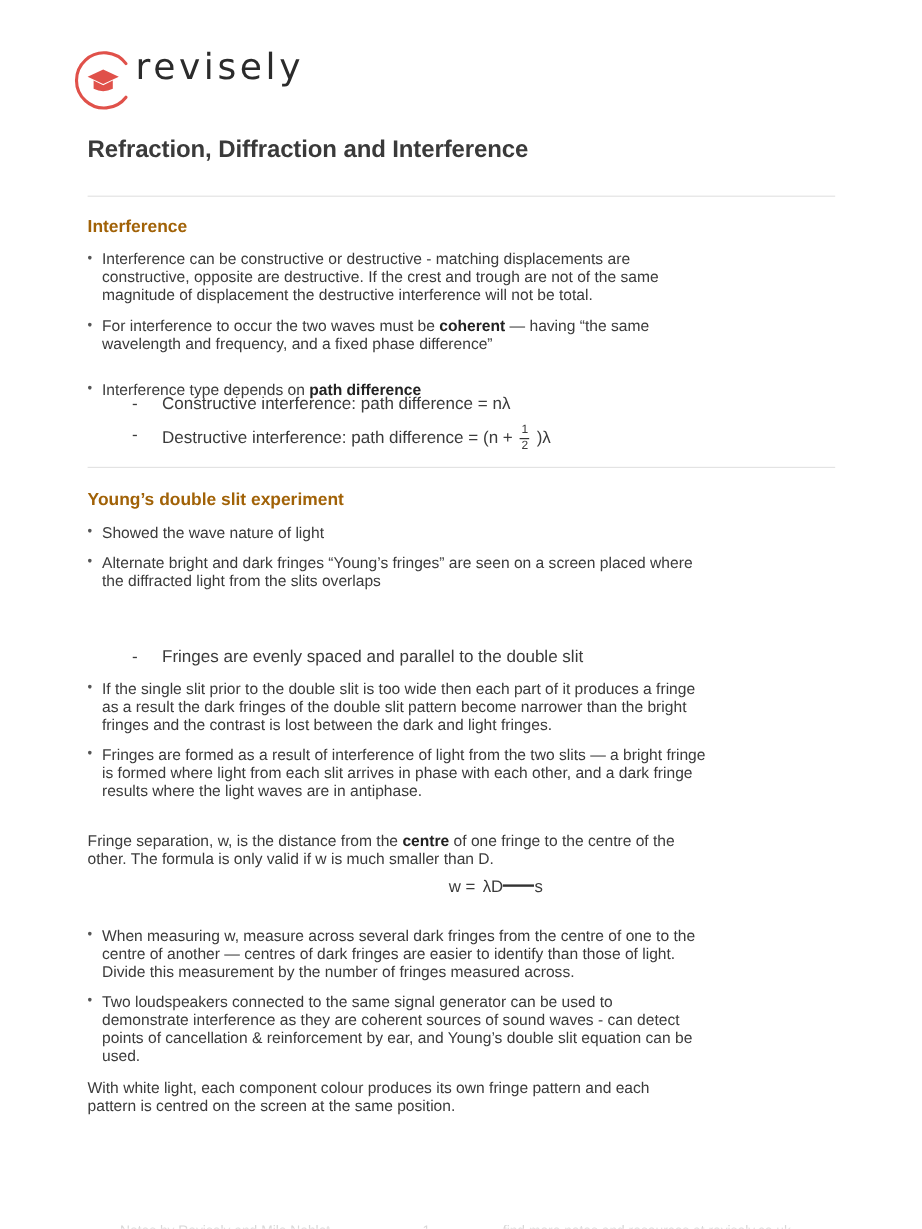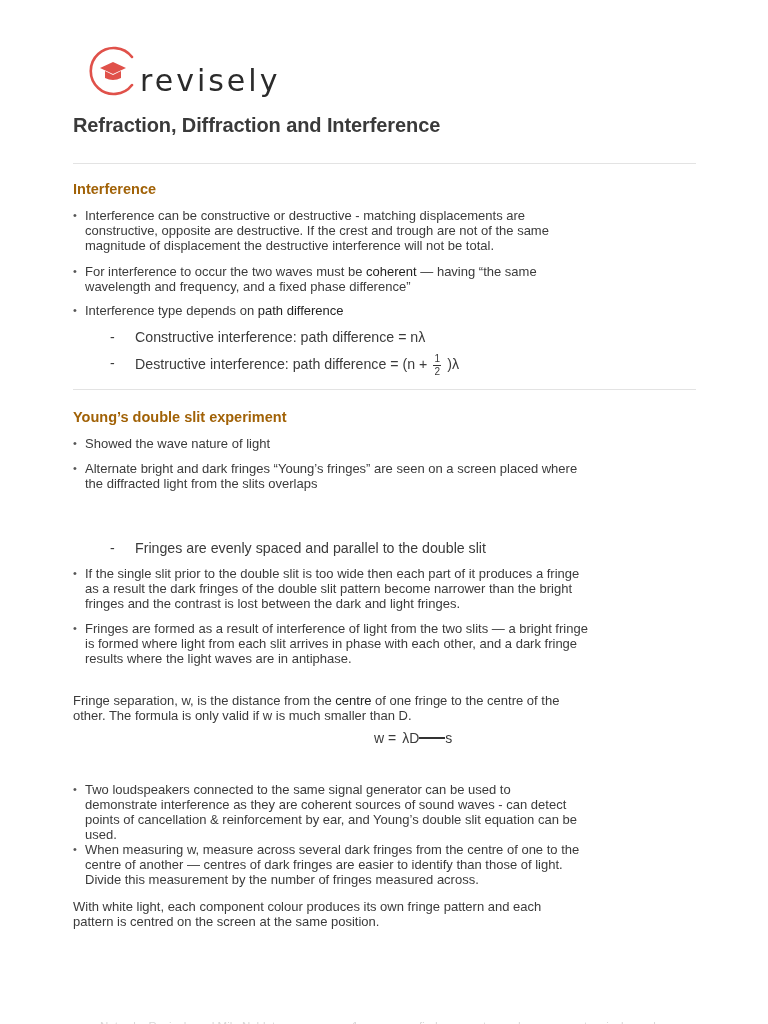--- a/index.html
+++ b/index.html
@@ -5,7 +5,7 @@
   html, body { margin: 0; padding: 0; background: #ffffff; }
   body { width: 768px; height: 1024px; position: relative; overflow: hidden;
          font-family: "Liberation Sans", "DejaVu Sans", sans-serif; color: #333333; }
-  .logo { position: absolute; left: 88px; top: 42px; height: 54px; display: flex; align-items: flex-end; }
+  .logo { position: absolute; left: 61px; top: 42px; height: 54px; display: flex; align-items: flex-start; }
   .logo svg { display: block; }
   .logo-text { font-family: "DejaVu Sans", sans-serif; font-size: 30px; letter-spacing: 3px; color: #2b2b2b; margin-left: 2px; line-height: 1; }
   .title { position: absolute; left: 73px; top: 114px; margin: 0; font-size: 20px; font-weight: bold; color: #3a3a3a; letter-spacing: -0.1px; }

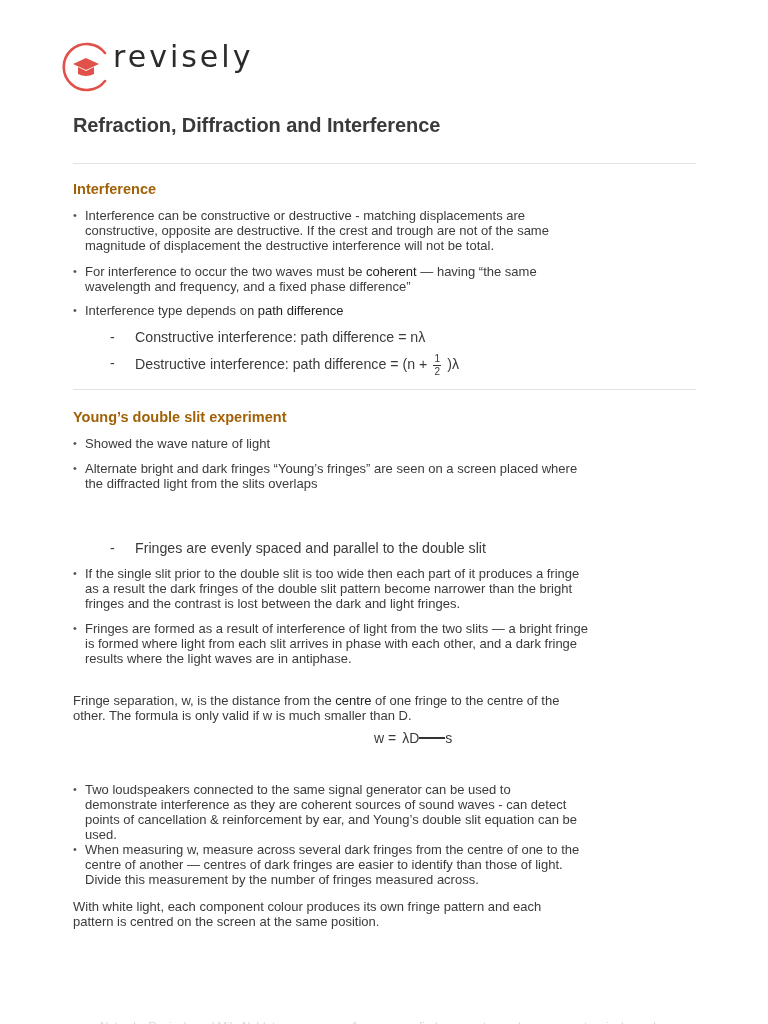--- a/index.html
+++ b/index.html
@@ -17,7 +17,7 @@
   .dash { position: absolute; left: 110px; font-size: 14.2px; line-height: 15px; color: #3b3b3b; }
   .dash .mark { position: absolute; left: 0; }
   .dash .txt { position: absolute; left: 25px; white-space: nowrap; }
-  b { font-weight: normal; color: #222; }
+  b { font-weight: bold; color: #222; }
   .frac { display: inline-flex; flex-direction: column; align-items: center; vertical-align: middle; font-size: 10px; line-height: 10px; margin: 0 2px; }
   .frac .bar { width: 8px; height: 1px; background: #333; margin: 1px 0; }
   .formula { position: absolute; left: 374px; top: 730px; display: flex; align-items: center; font-size: 14px; color: #3b3b3b; }

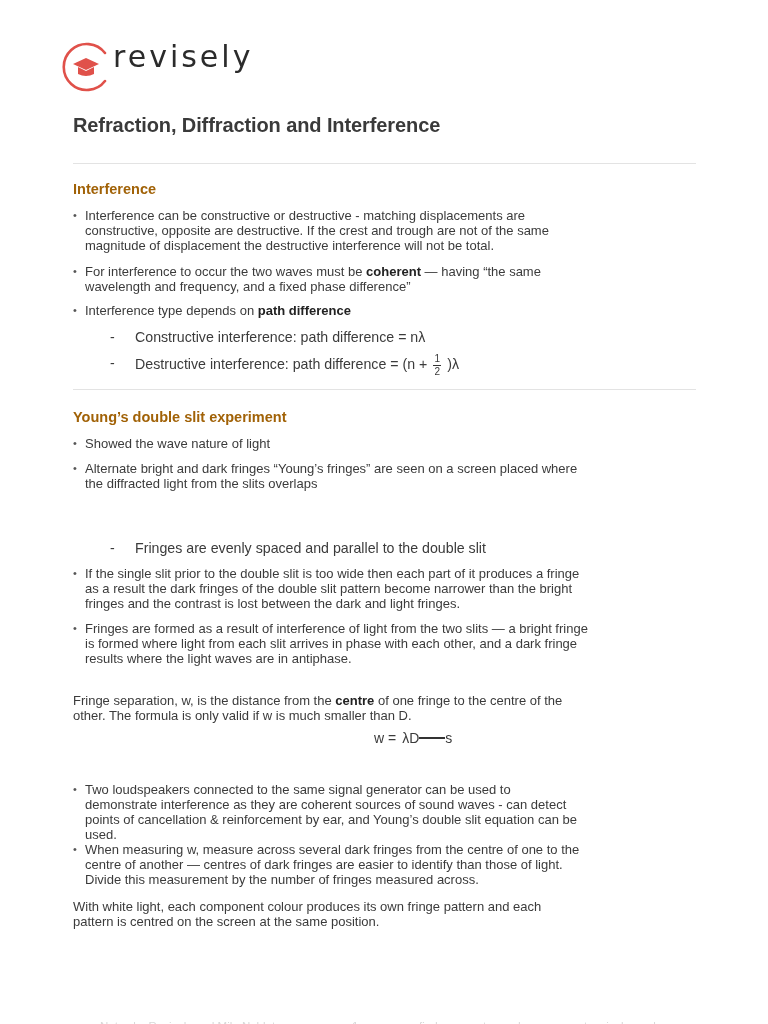--- a/index.html
+++ b/index.html
@@ -52,7 +52,7 @@
     <div><span>For interference to occur the two waves must be </span><b>coherent</b><span> — having “the same</span></div>
     <div>wavelength and frequency, and a fixed phase difference”</div>
   </div>
-  <div class="bullet" style="margin-top:9px">
+  <div class="bullet" style="margin-top:23px">
     <div><span>Interference type depends on </span><b>path difference</b></div>
   </div>
 </div>

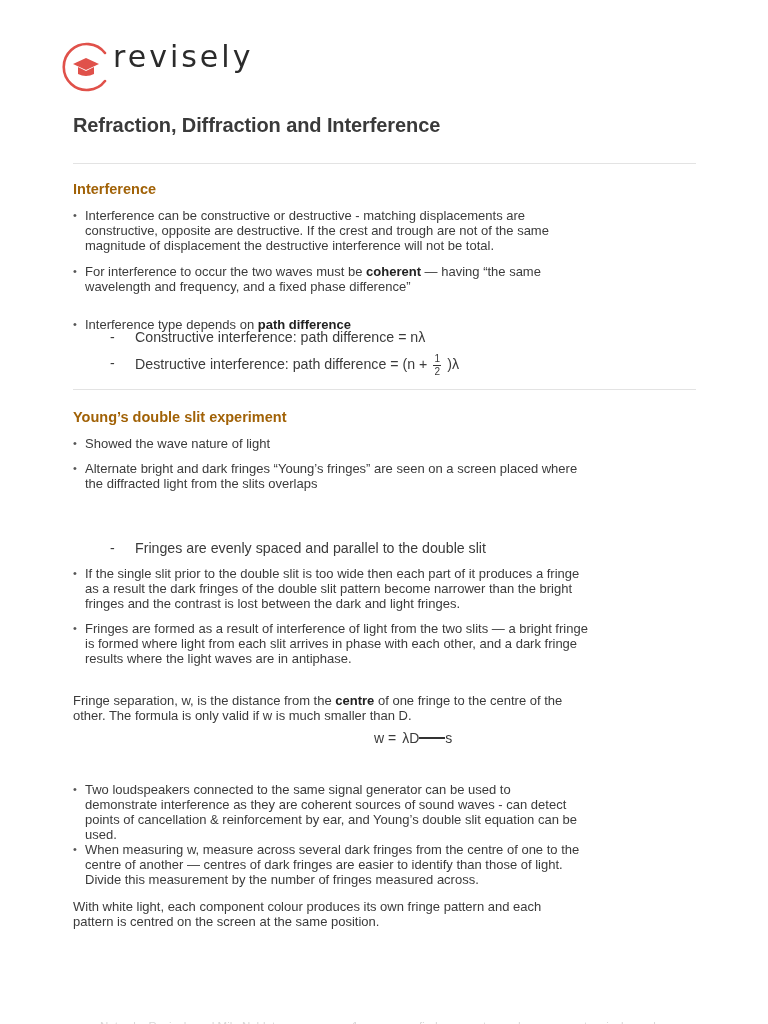--- a/index.html
+++ b/index.html
@@ -117,16 +117,16 @@
 </div>
 
 <div class="block" style="top:772px">
+  <div class="bullet">
+    <div>When measuring w, measure across several dark fringes from the centre of one to the</div>
+    <div>centre of another — centres of dark fringes are easier to identify than those of light.</div>
+    <div>Divide this measurement by the number of fringes measured across.</div>
+  </div>
   <div class="bullet" style="margin-top:10px">
     <div>Two loudspeakers connected to the same signal generator can be used to</div>
     <div>demonstrate interference as they are coherent sources of sound waves - can detect</div>
     <div>points of cancellation &amp; reinforcement by ear, and Young’s double slit equation can be</div>
     <div>used.</div>
-  </div>
-  <div class="bullet">
-    <div>When measuring w, measure across several dark fringes from the centre of one to the</div>
-    <div>centre of another — centres of dark fringes are easier to identify than those of light.</div>
-    <div>Divide this measurement by the number of fringes measured across.</div>
   </div>
 </div>
 

